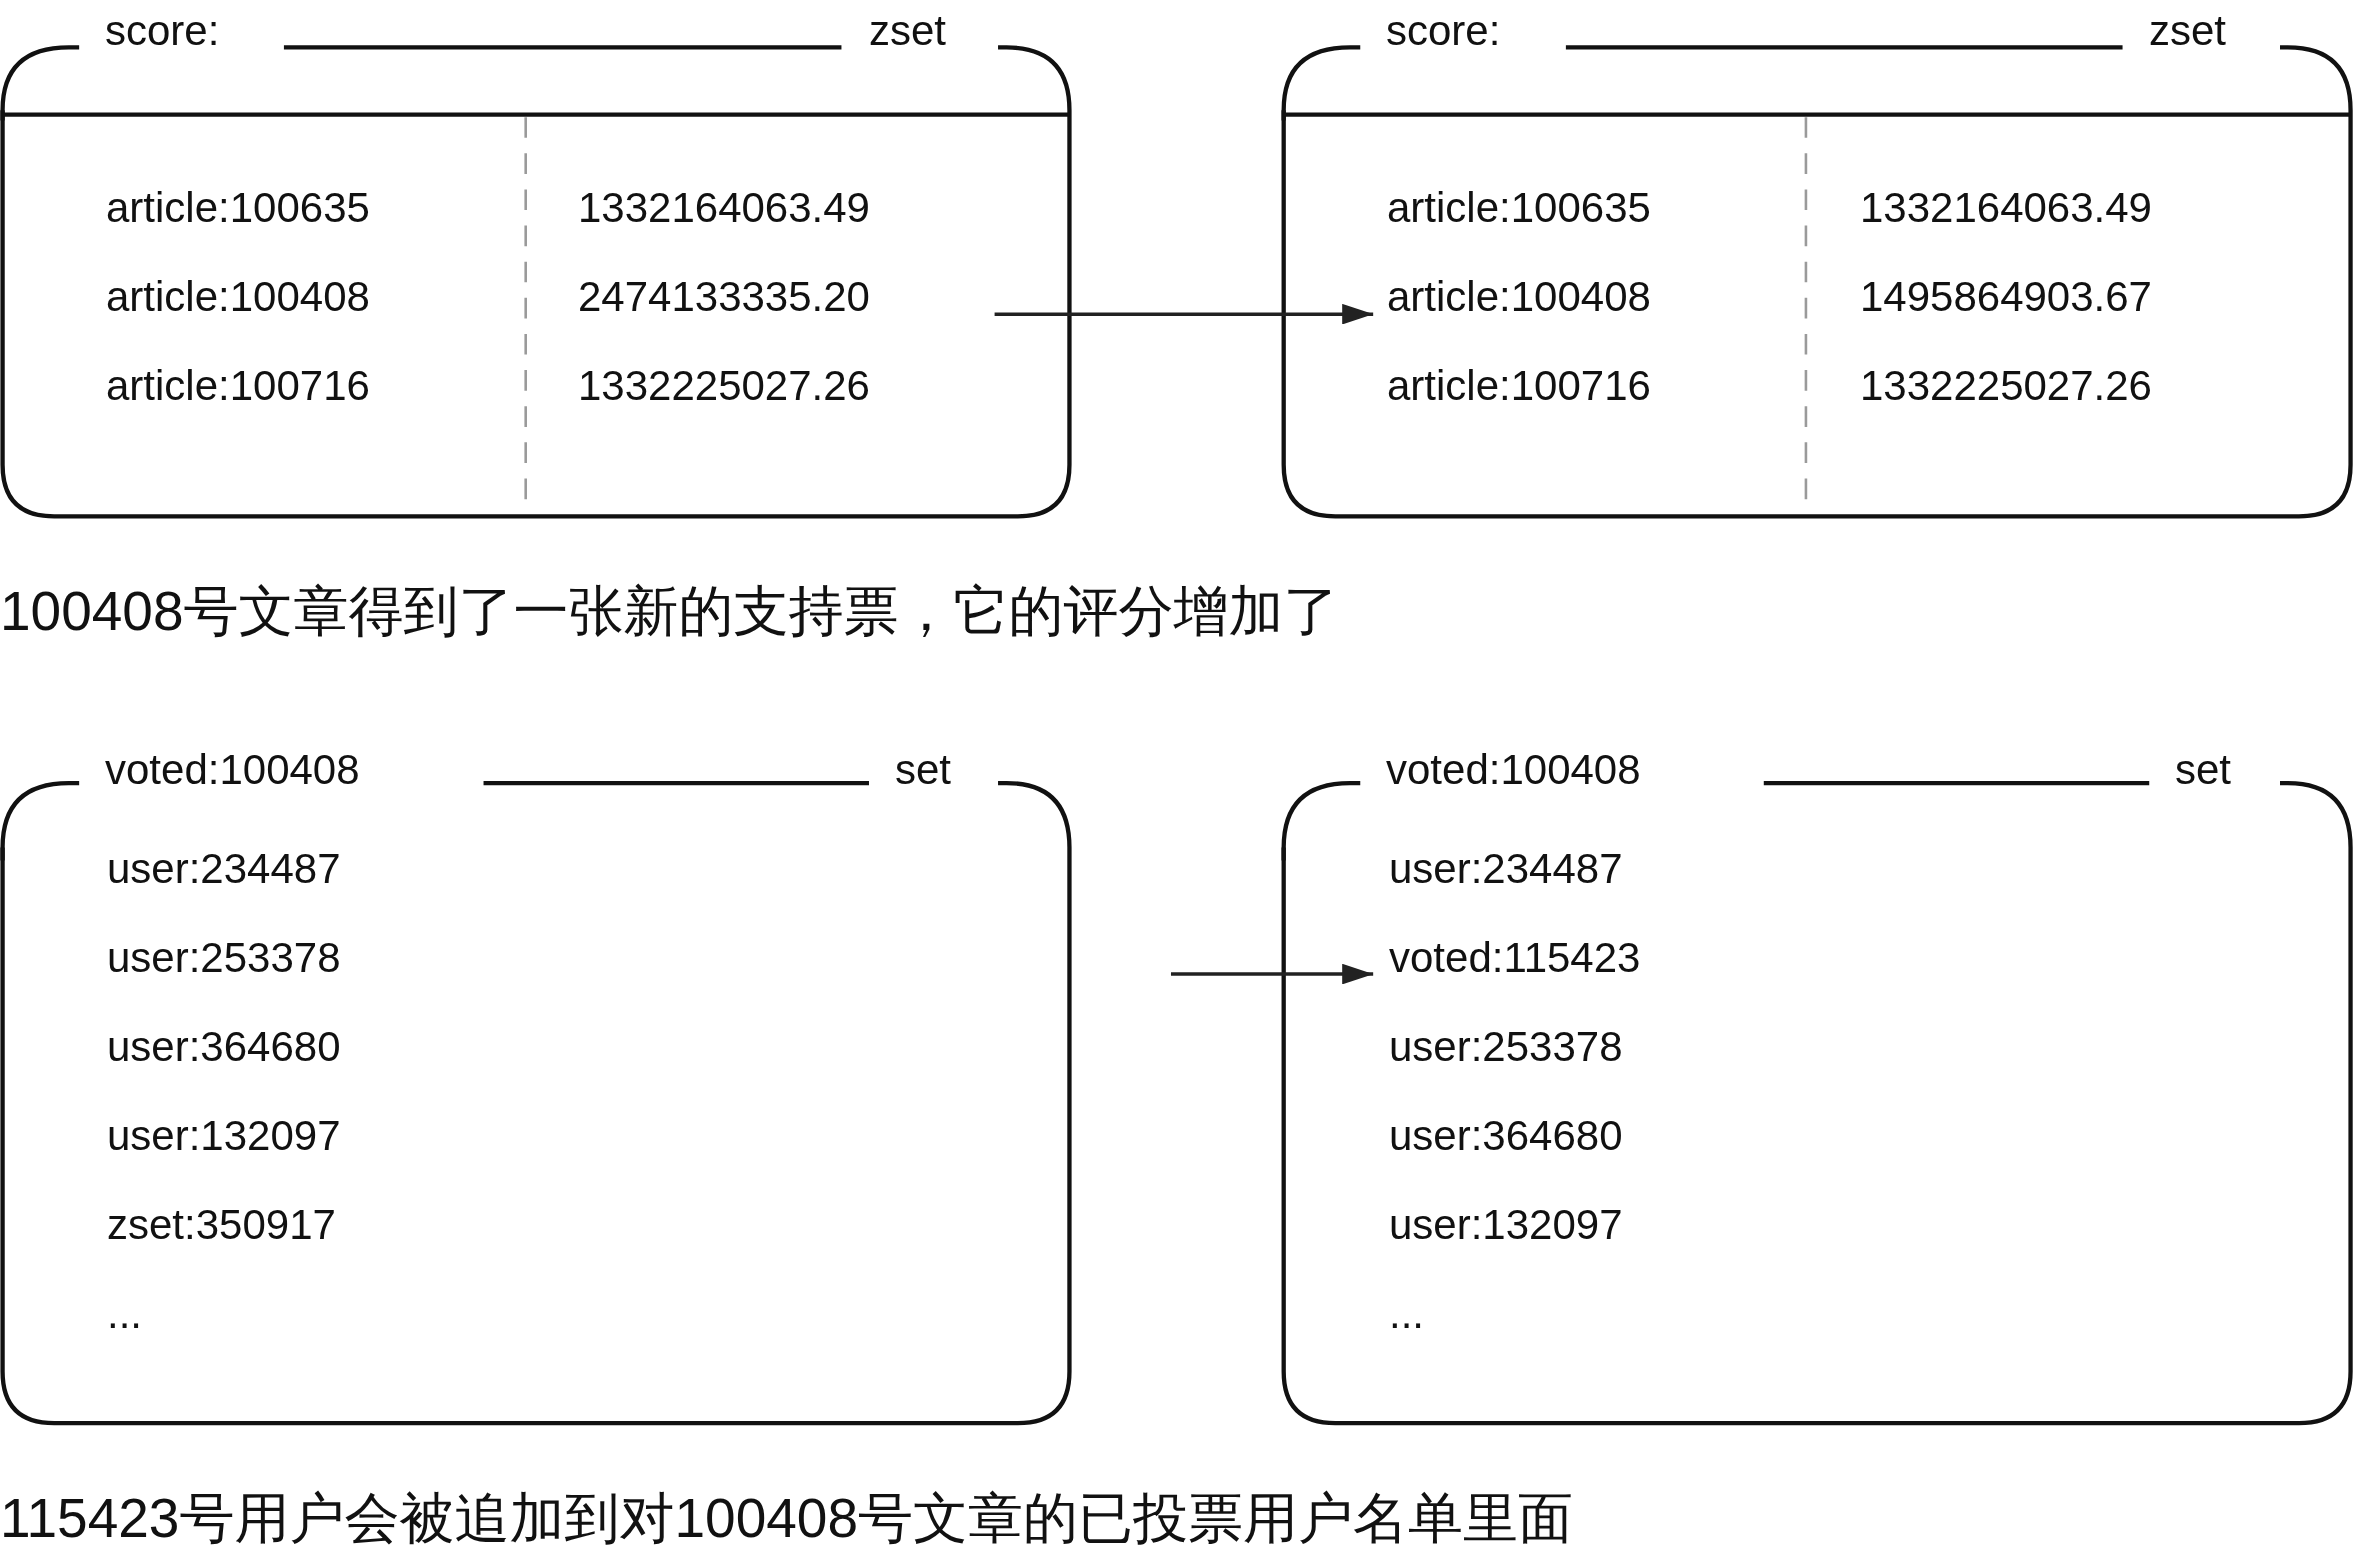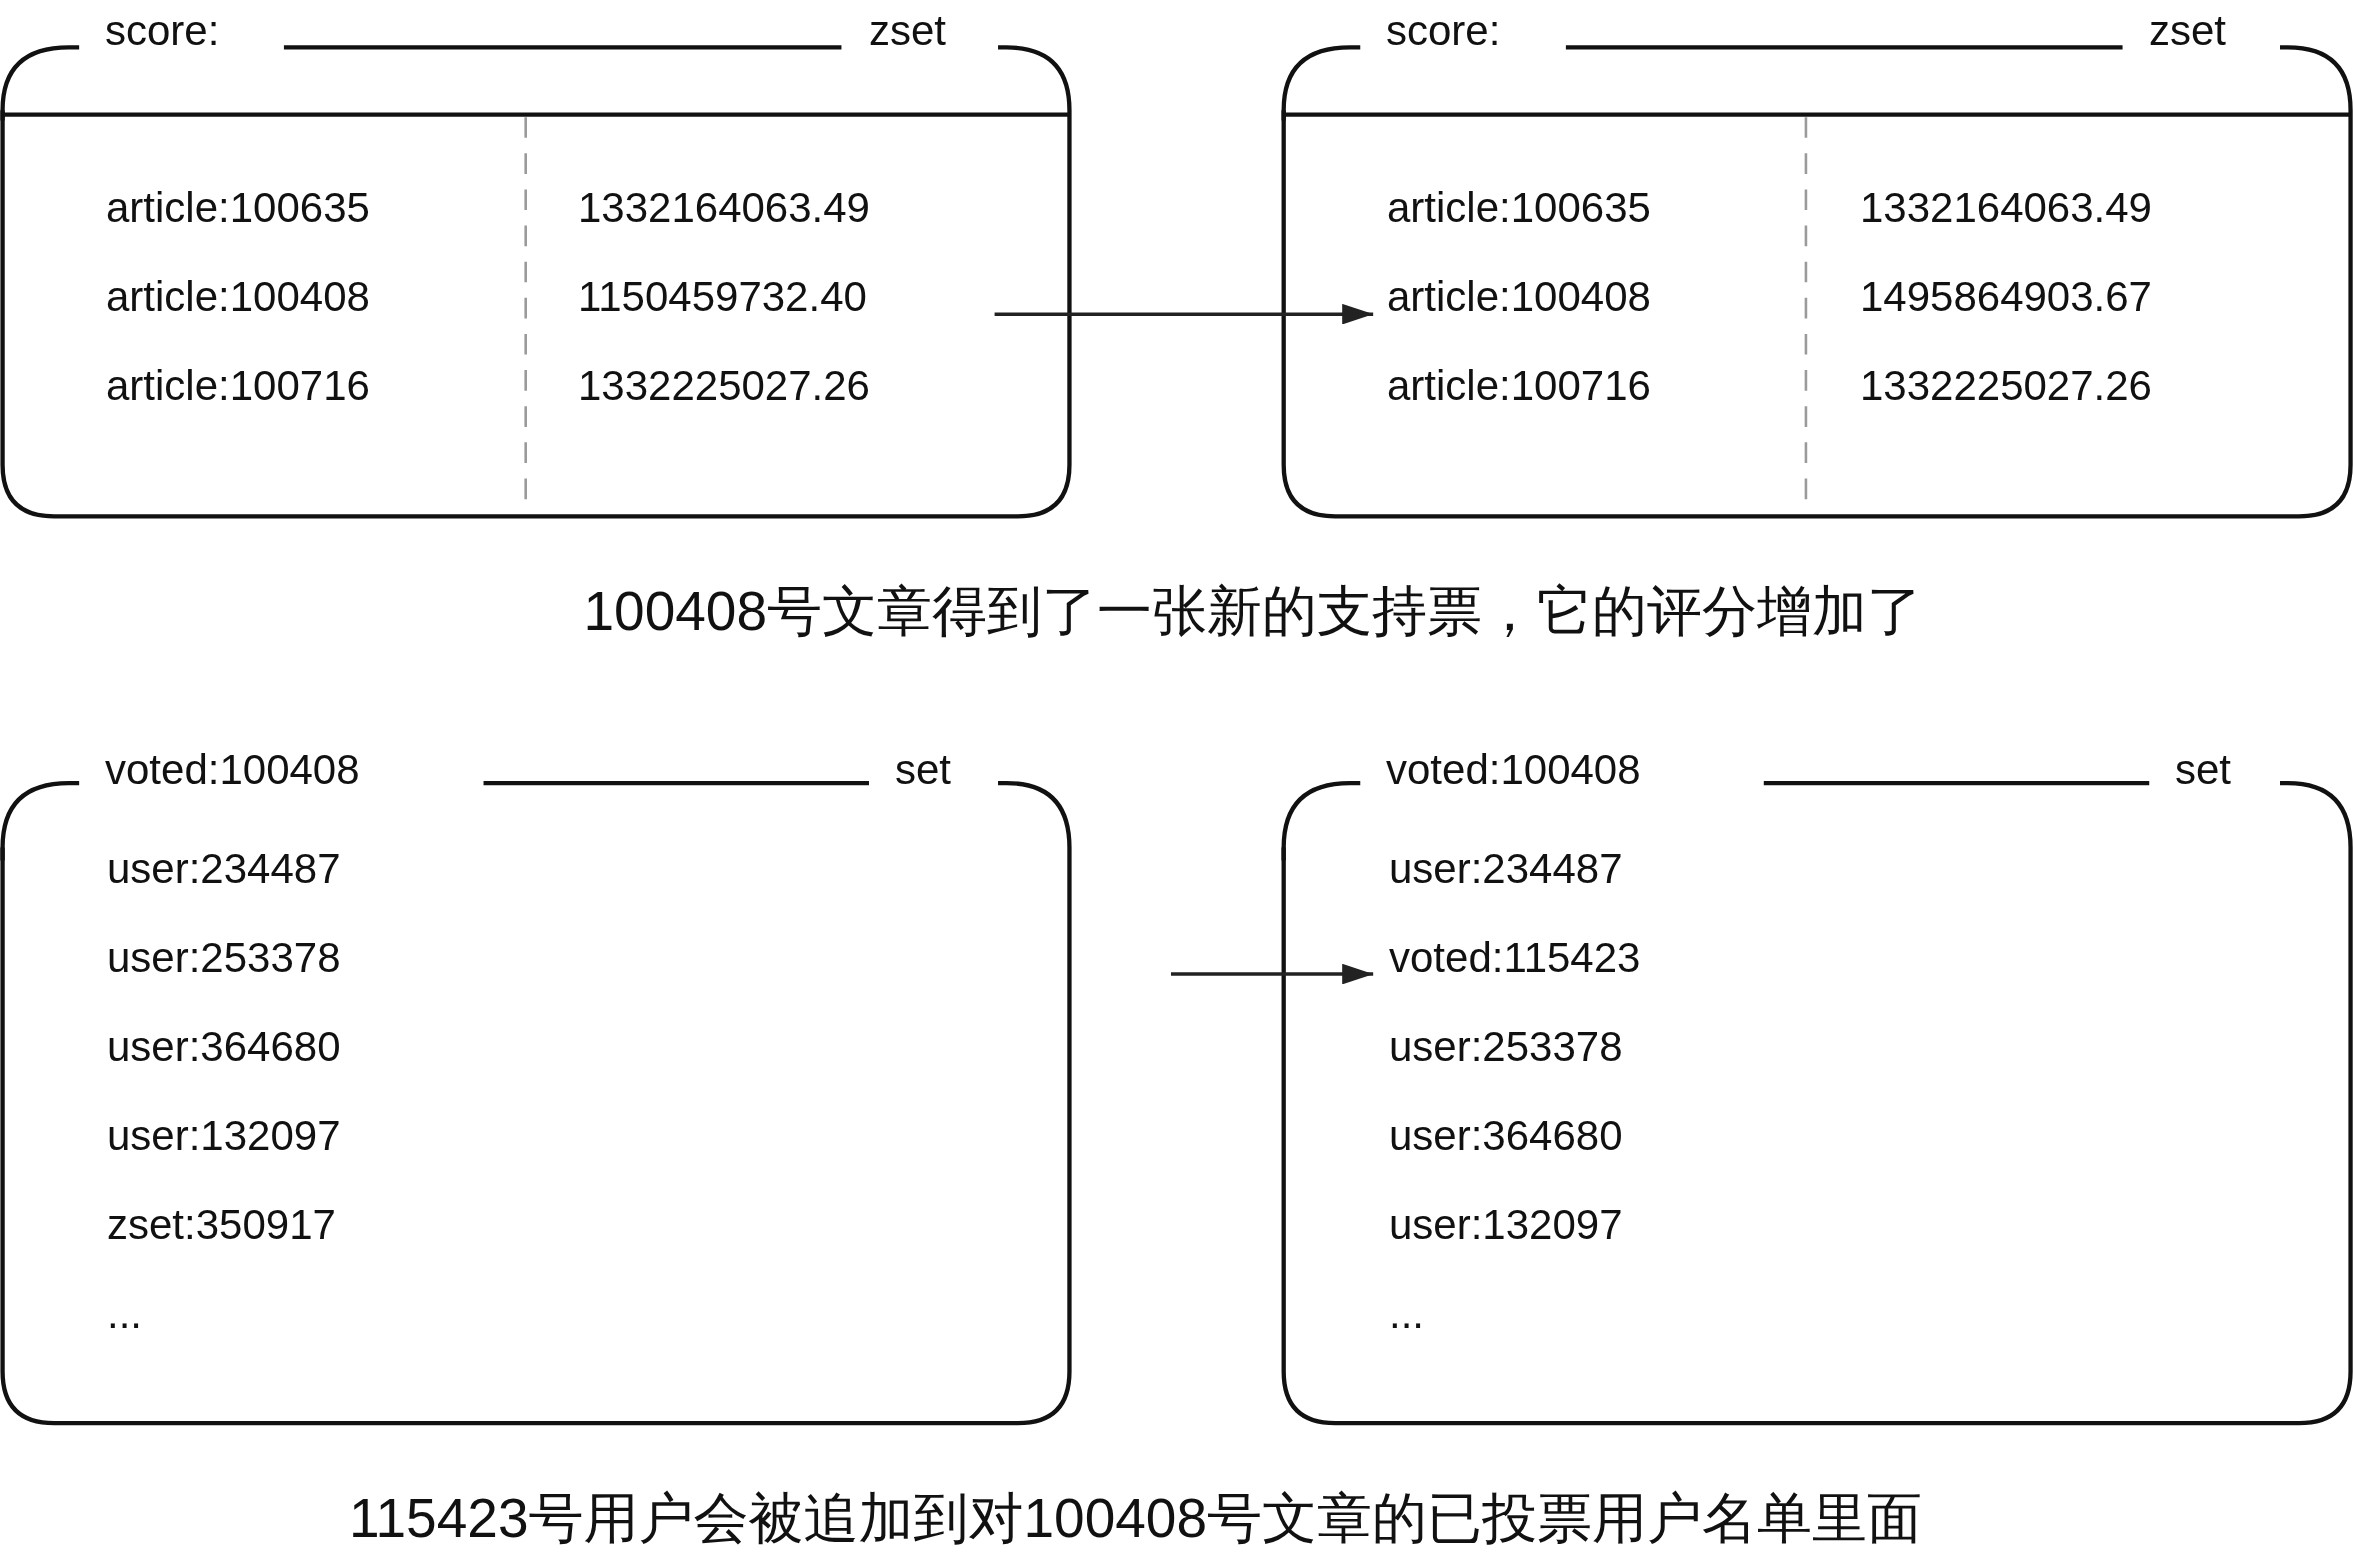--- a/index.html
+++ b/index.html
@@ -68,7 +68,7 @@
 </div>
 <div>
   <div class="t" style="left:106px; top:276px;">article:100408</div>
-  <div class="t" style="left:578px; top:276px;">1150459732.40</div>
+  <div class="t" style="left:578px; top:276px;">2474133335.20</div>
 </div>
 <div>
   <div class="t" style="left:106px; top:365px;">article:100716</div>

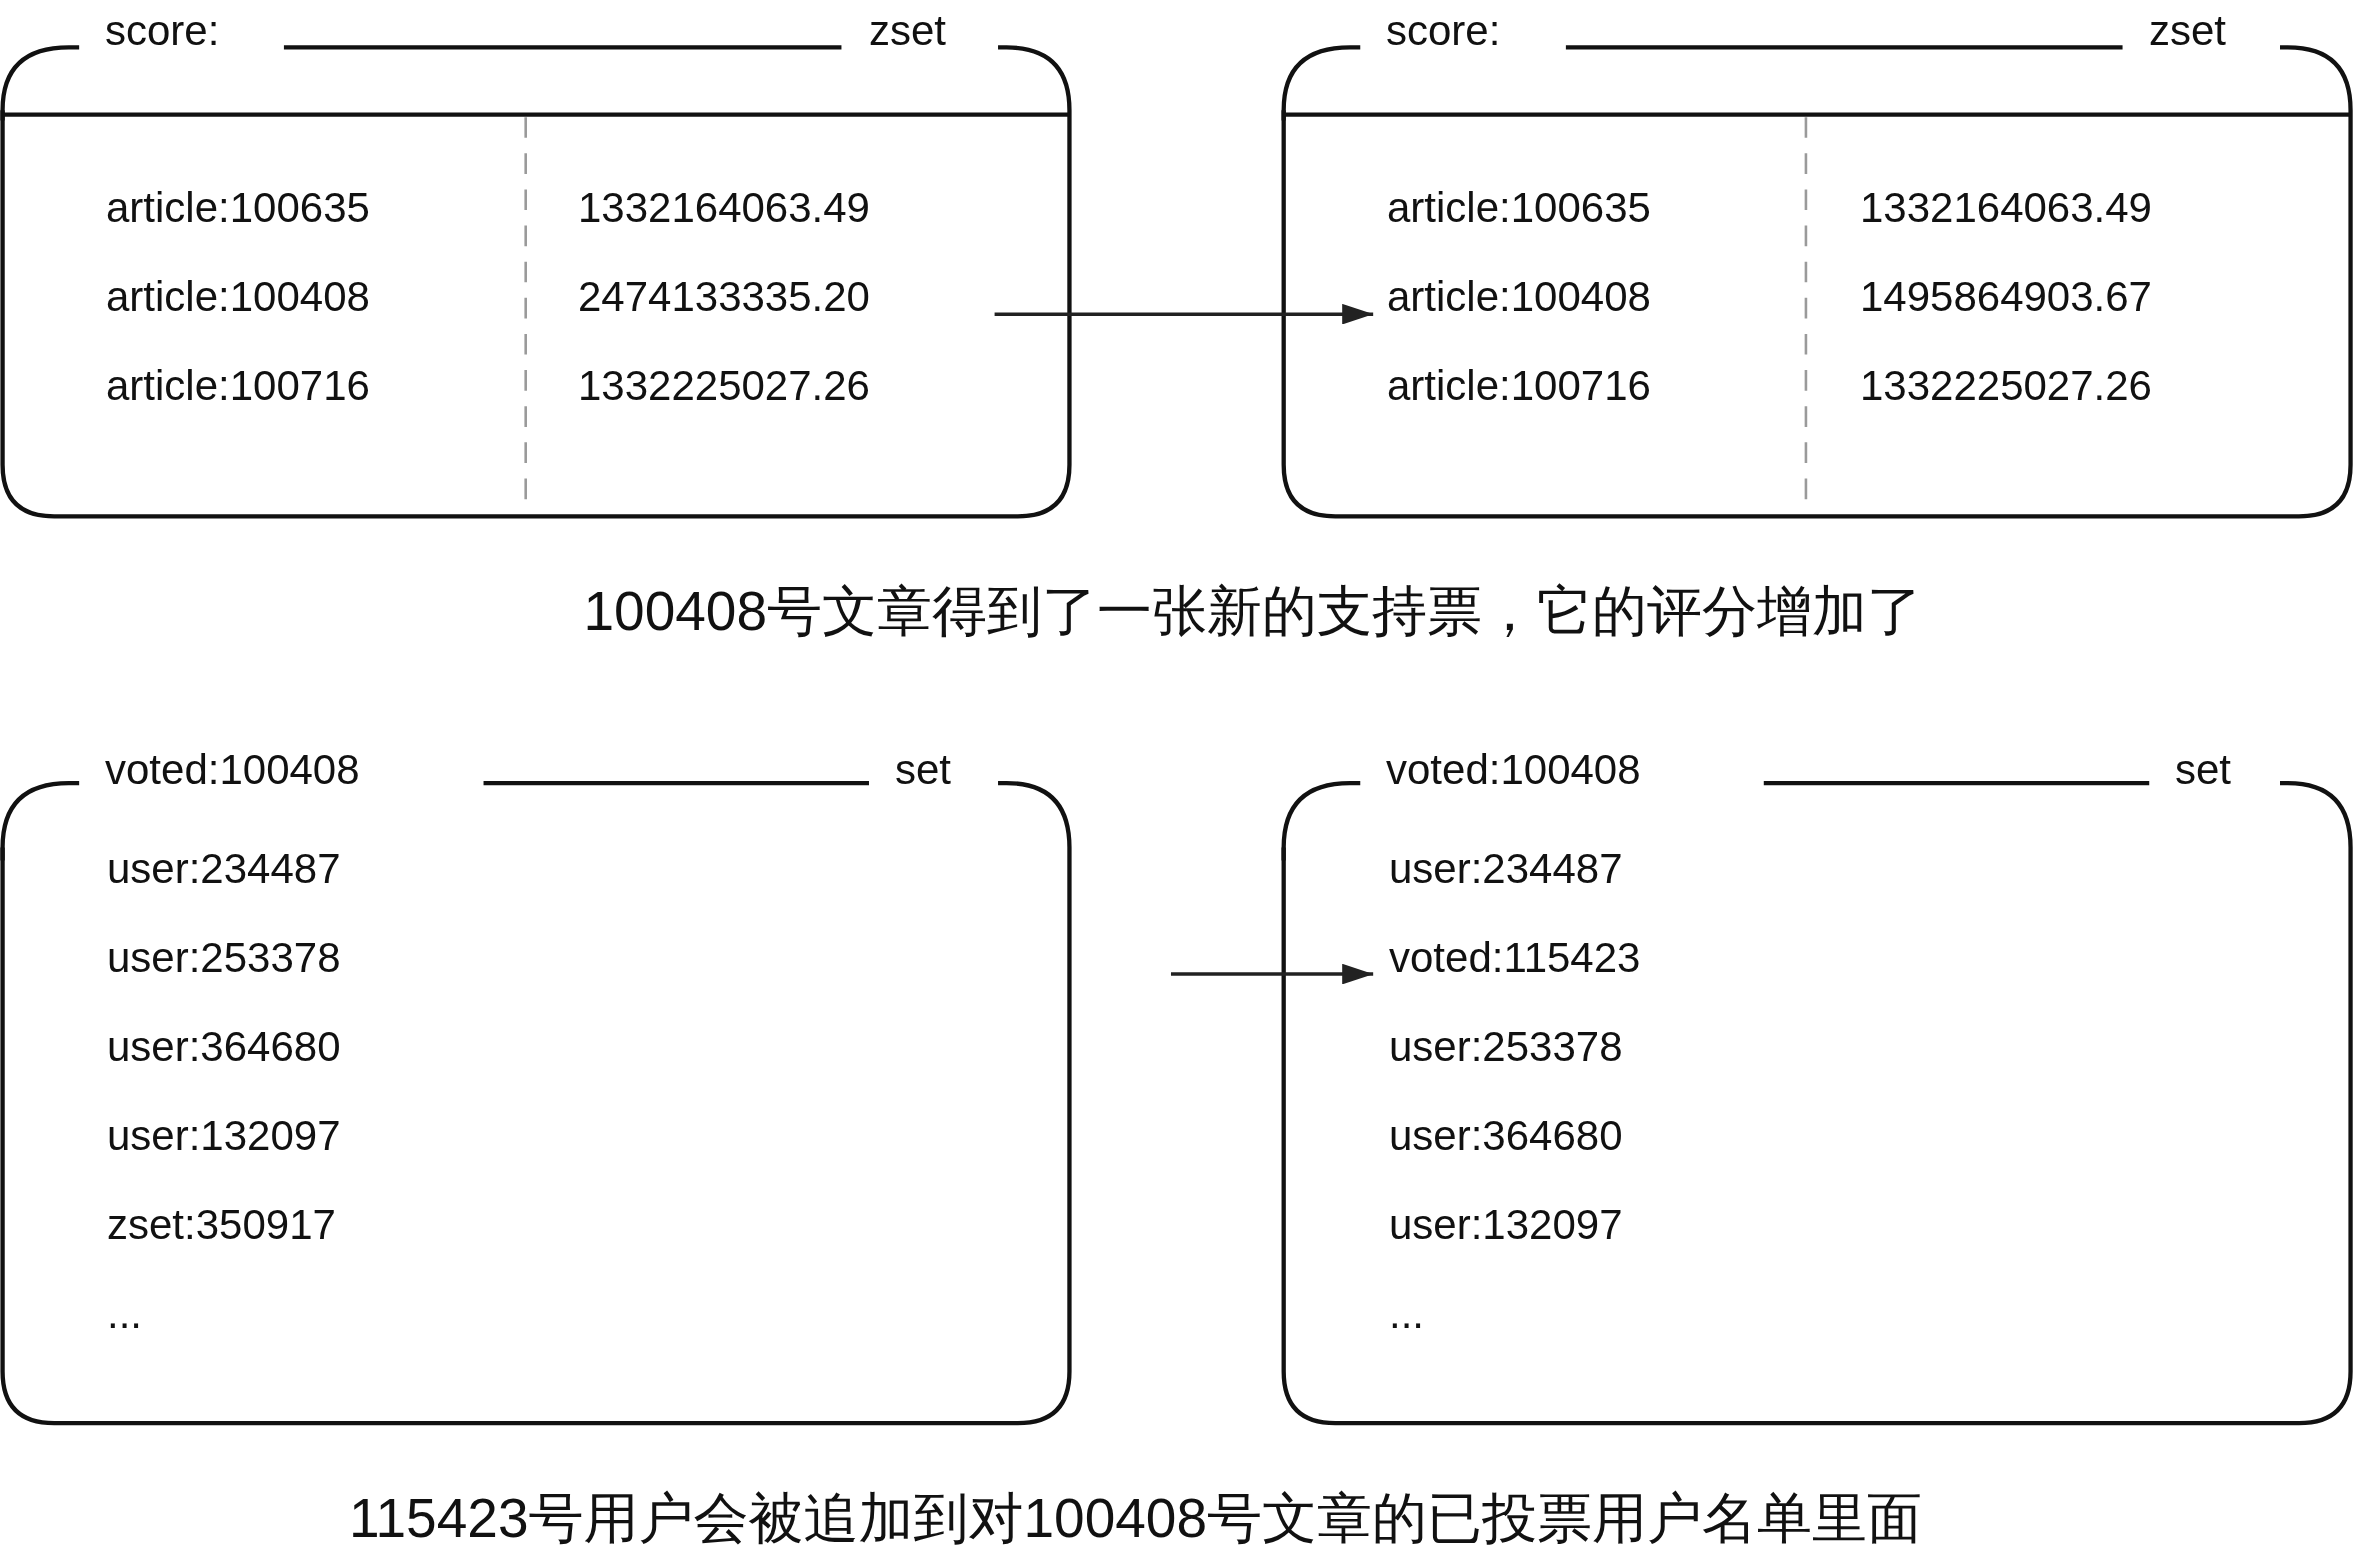--- a/index.html
+++ b/index.html
@@ -8,7 +8,7 @@
   svg.frame { position: absolute; left: 0; top: 0; width: 2354px; height: 1561px; }
   .t { position: absolute; font-size: 42px; line-height: 1; white-space: nowrap; letter-spacing: 0; }
   
-  .cap { position: absolute; font-size: 55px; line-height: 1; white-space: nowrap; width: 1906px; left: 16px; text-align: right; }
+  .cap { position: absolute; font-size: 55px; line-height: 1; white-space: nowrap; width: 1906px; left: 0; text-align: left; }
 </style>
 </head>
 <body>

